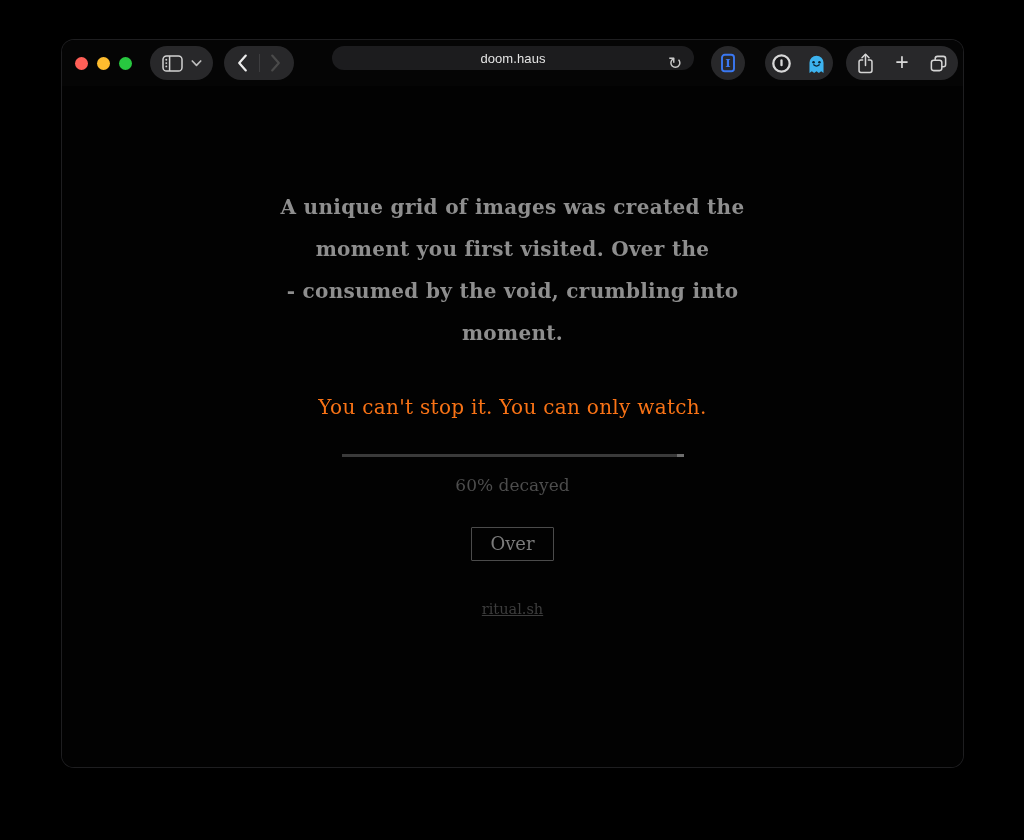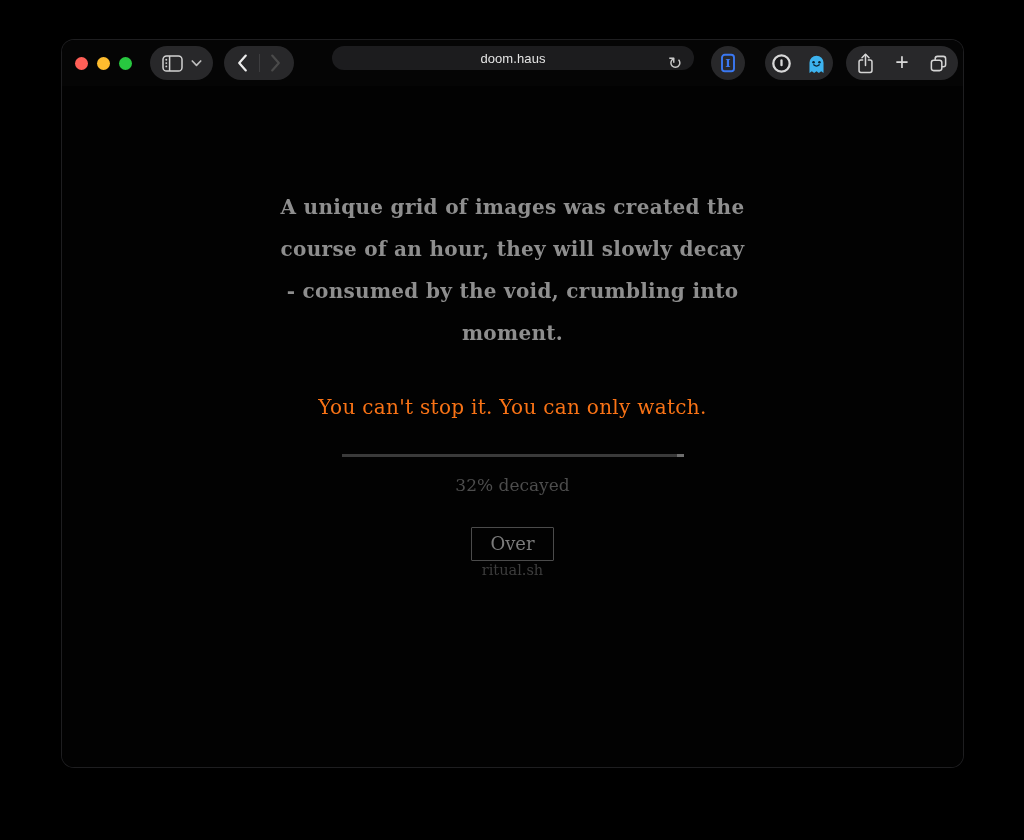--- a/index.html
+++ b/index.html
@@ -197,6 +197,7 @@
 
     <div class="msg">
       <div class="line">A unique grid of images was created the</div>
+      <div class="line">moment you first visited. Over the</div>
       <div class="line">course of an hour, they will slowly decay</div>
       <div class="line">- consumed by the void, crumbling into</div>
       <div class="line">moment.</div>

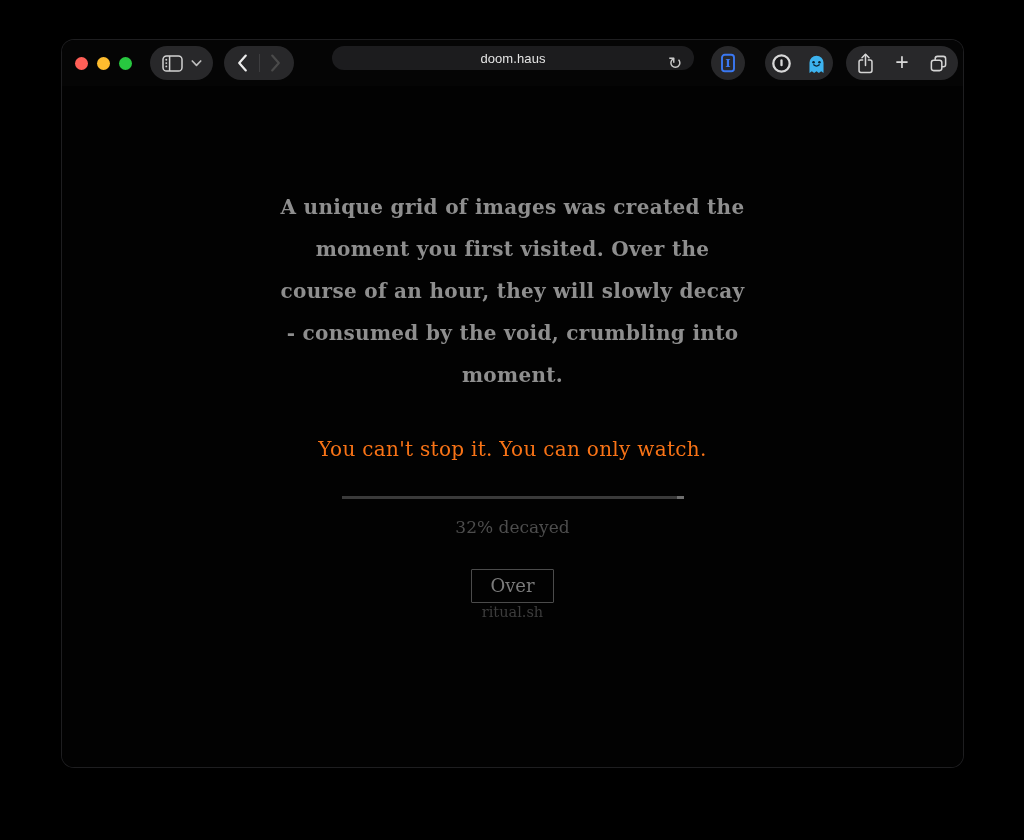--- a/index.html
+++ b/index.html
@@ -198,7 +198,6 @@
     <div class="msg">
       <div class="line">A unique grid of images was created the</div>
       <div class="line">moment you first visited. Over the</div>
-      <div class="line">course of an hour, they will slowly decay</div>
       <div class="line">- consumed by the void, crumbling into</div>
       <div class="line">moment.</div>
     </div>

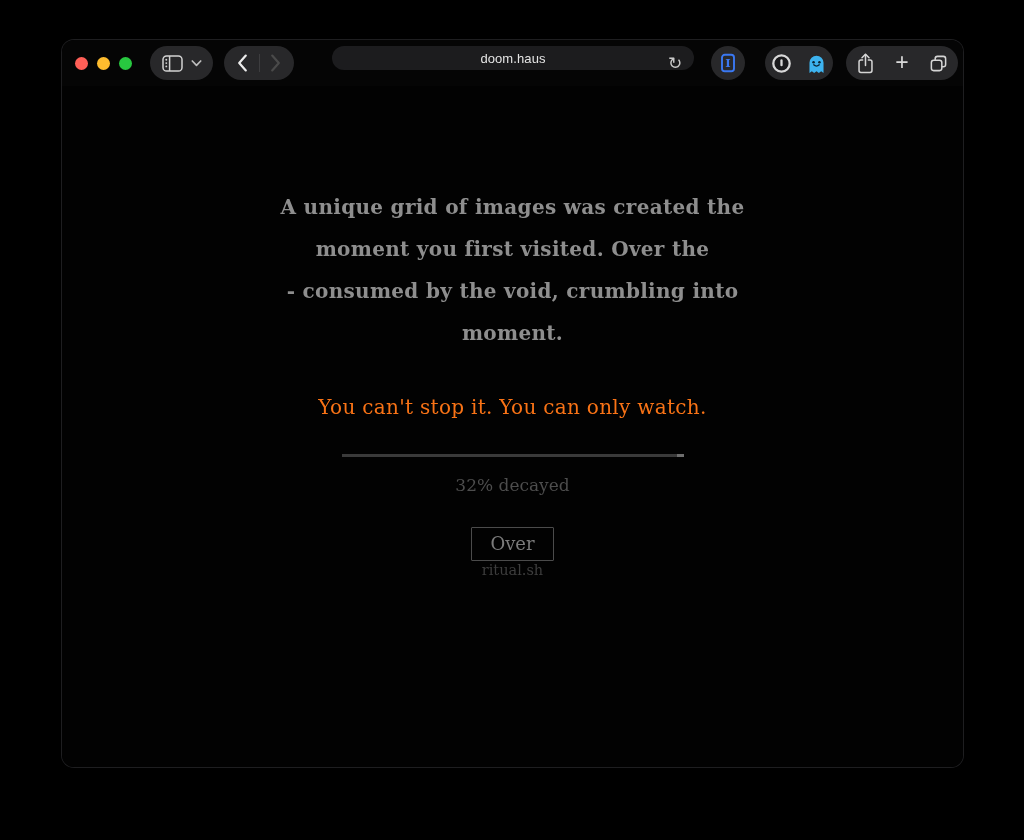--- a/index.html
+++ b/index.html
@@ -208,7 +208,7 @@
       <div class="progress-fill" style="width:98%"></div>
     </div>
 
-    <div class="plabel">32% decayed</div>
+    <div class="plabel">60% decayed</div>
 
     <div class="close-row">
       <button class="close-btn">Over</button>

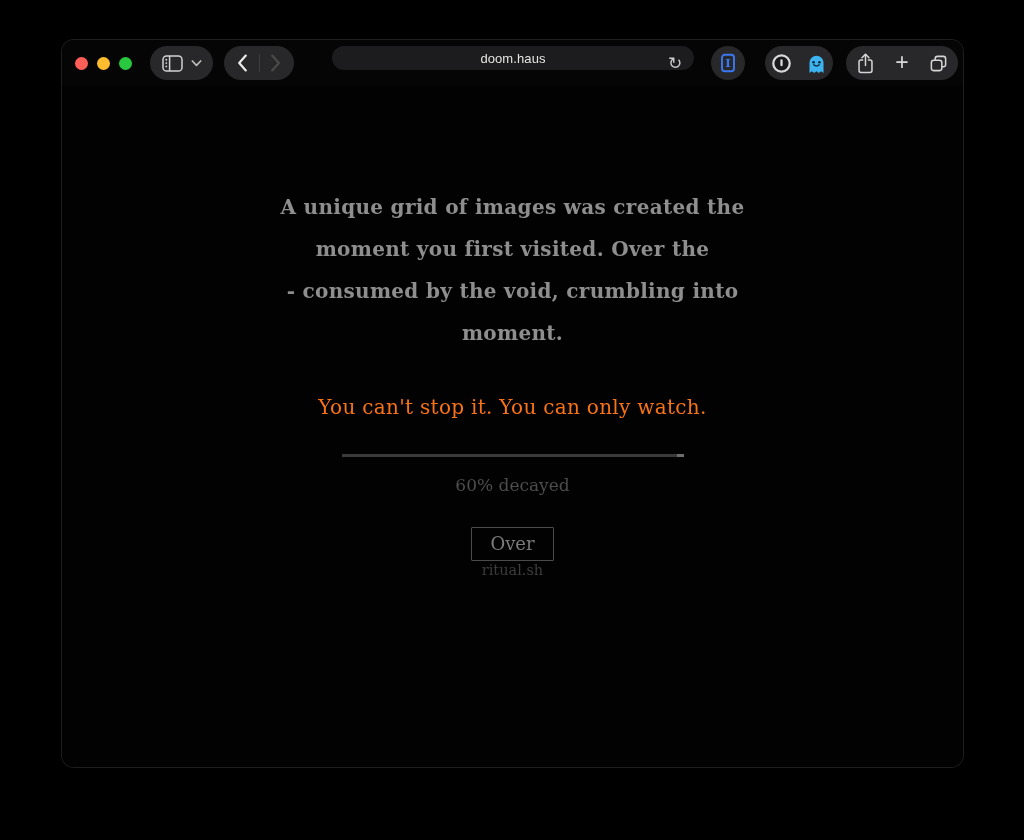--- a/index.html
+++ b/index.html
@@ -76,7 +76,7 @@
     color: #7b7b7b; font: 18px/32px "DejaVu Serif", serif;
     height: 34px; padding: 0 18px;
   }
-  .footer { font: 14.5px/18px "DejaVu Serif", serif; color: #3d3d3d; }
+  .footer { margin-top: 39px; font: 14.5px/18px "DejaVu Serif", serif; color: #3d3d3d; text-decoration: underline; }
   svg { display: block; }
 </style>
 </head>

